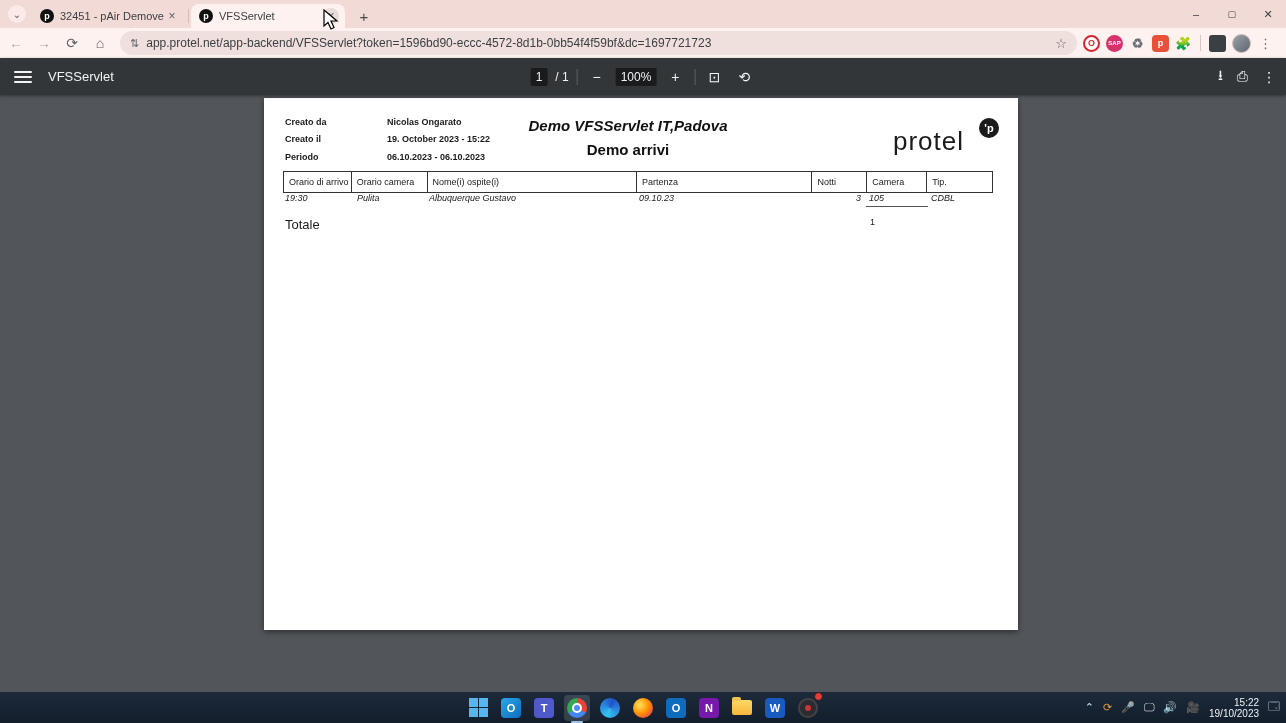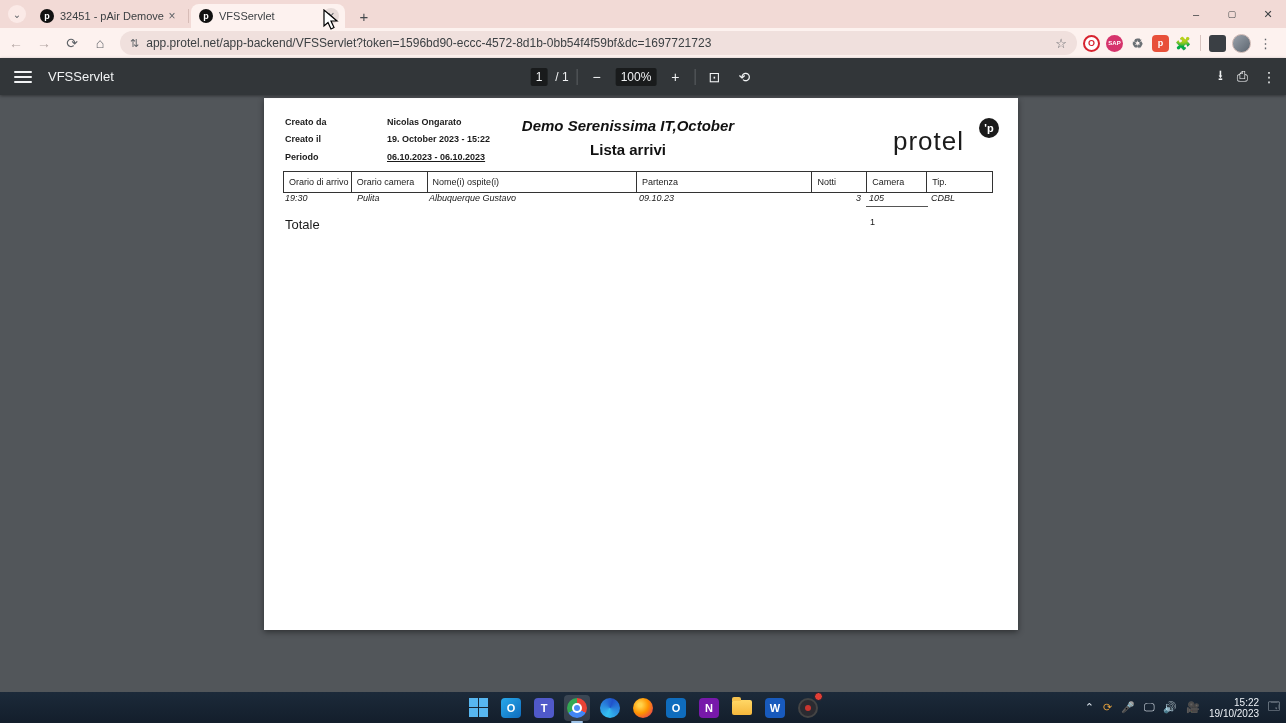--- a/index.html
+++ b/index.html
@@ -184,7 +184,7 @@
       <div class="doc-meta-label" style="top:54px;">Periodo</div>
       <div class="doc-meta-value" style="top:54px;text-decoration:underline;">06.10.2023 - 06.10.2023</div>
 
-      <div class="doc-title">Demo Serenissima IT,October</div>
+      <div class="doc-title">Demo VFSServlet IT,Padova</div>
       <div class="doc-subtitle">Lista arrivi</div>
 
       <div class="logo-wrap">

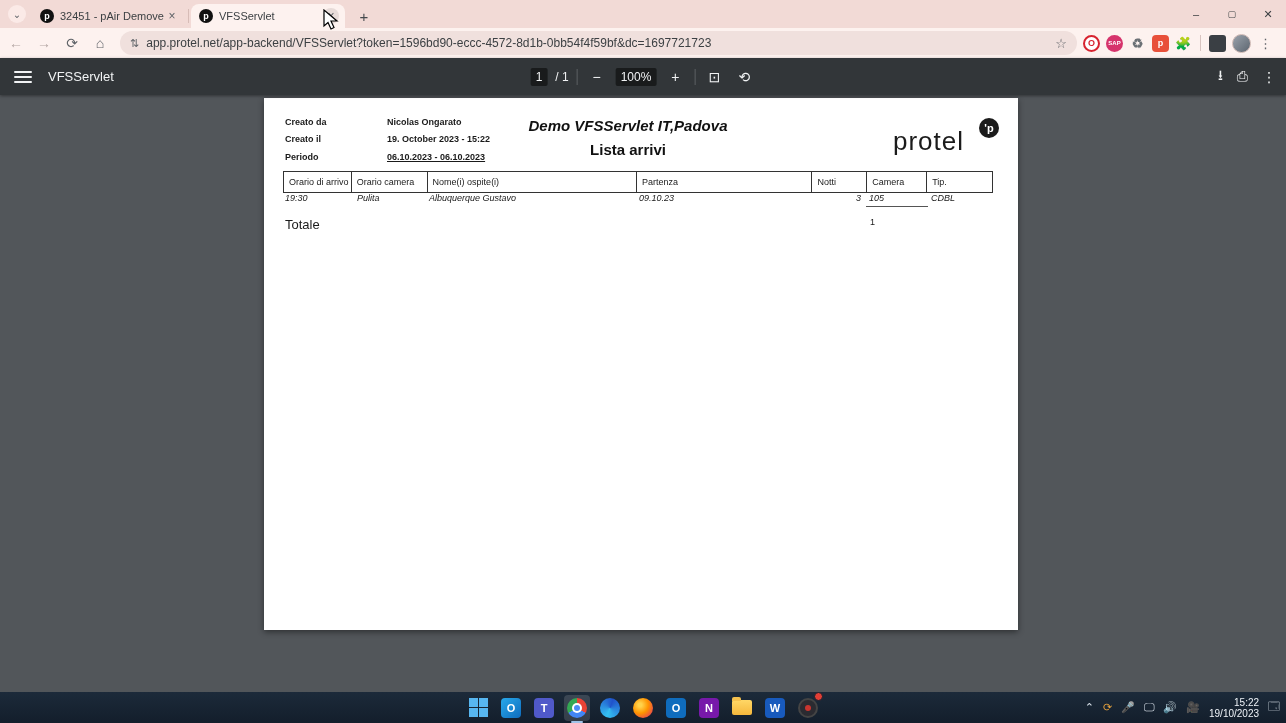--- a/index.html
+++ b/index.html
@@ -182,7 +182,7 @@
       <div class="doc-meta-label" style="top:36px;">Creato il</div>
       <div class="doc-meta-value" style="top:36px;">19. October 2023 - 15:22</div>
       <div class="doc-meta-label" style="top:54px;">Periodo</div>
-      <div class="doc-meta-value" style="top:54px;text-decoration:underline;">06.10.2023 - 06.10.2023</div>
+      <div class="doc-meta-value" style="top:54px;">06.10.2023 - 06.10.2023</div>
 
       <div class="doc-title">Demo VFSServlet IT,Padova</div>
       <div class="doc-subtitle">Lista arrivi</div>

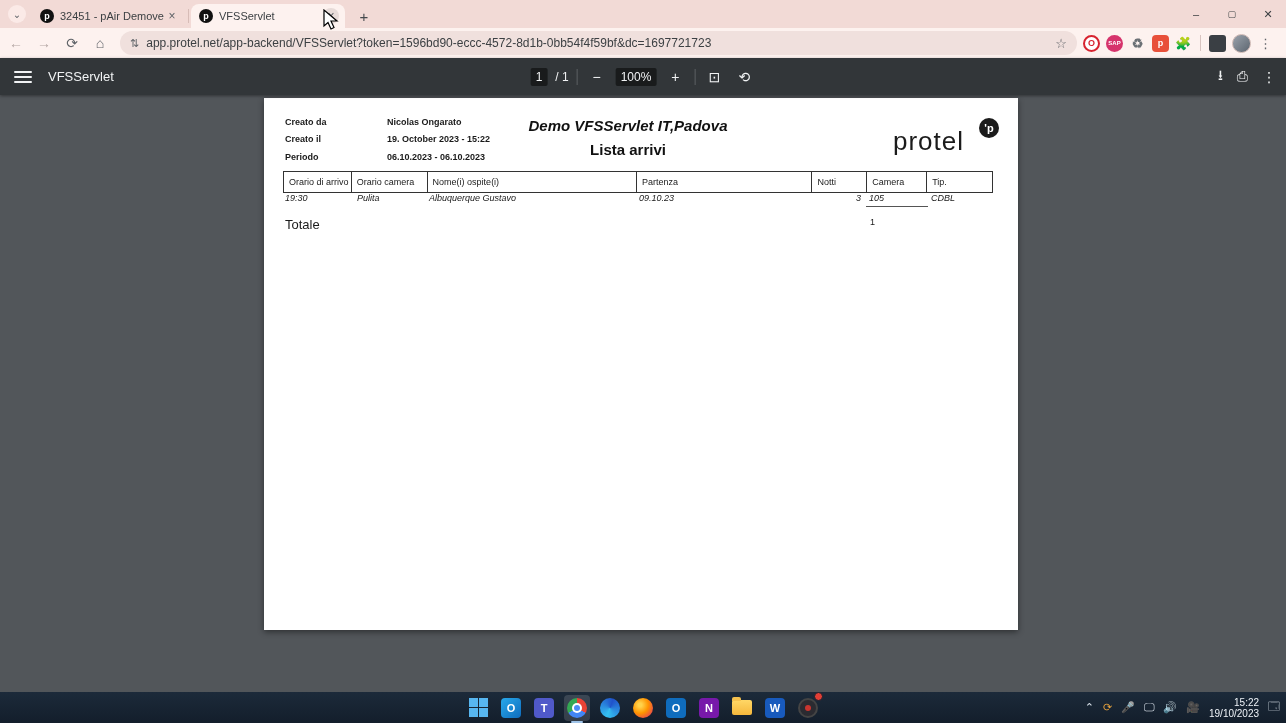--- a/index.html
+++ b/index.html
@@ -185,7 +185,7 @@
       <div class="doc-meta-value" style="top:54px;">06.10.2023 - 06.10.2023</div>
 
       <div class="doc-title">Demo VFSServlet IT,Padova</div>
-      <div class="doc-subtitle">Lista arrivi</div>
+      <div class="doc-subtitle">Demo arrivi</div>
 
       <div class="logo-wrap">
         <span class="logo-text">protel</span>

